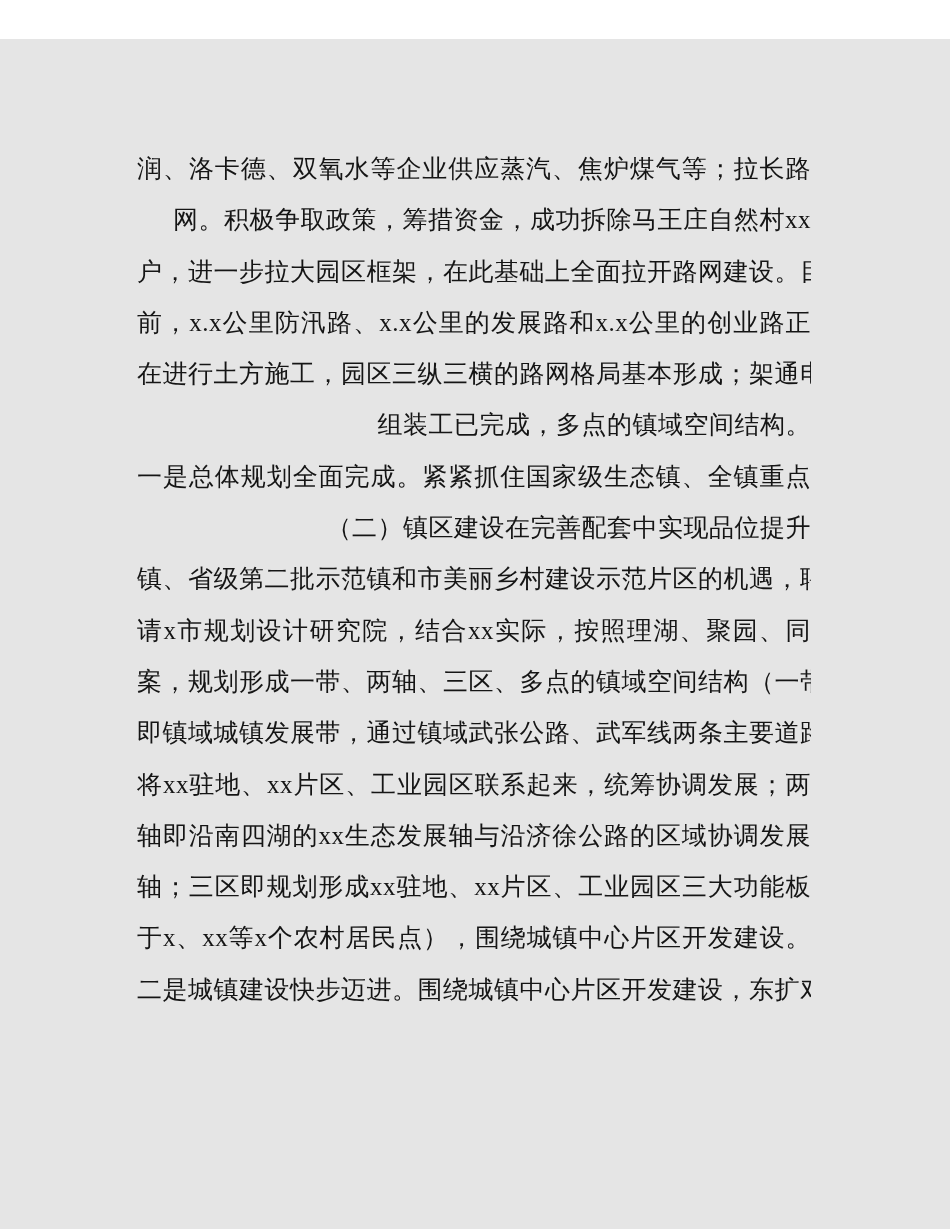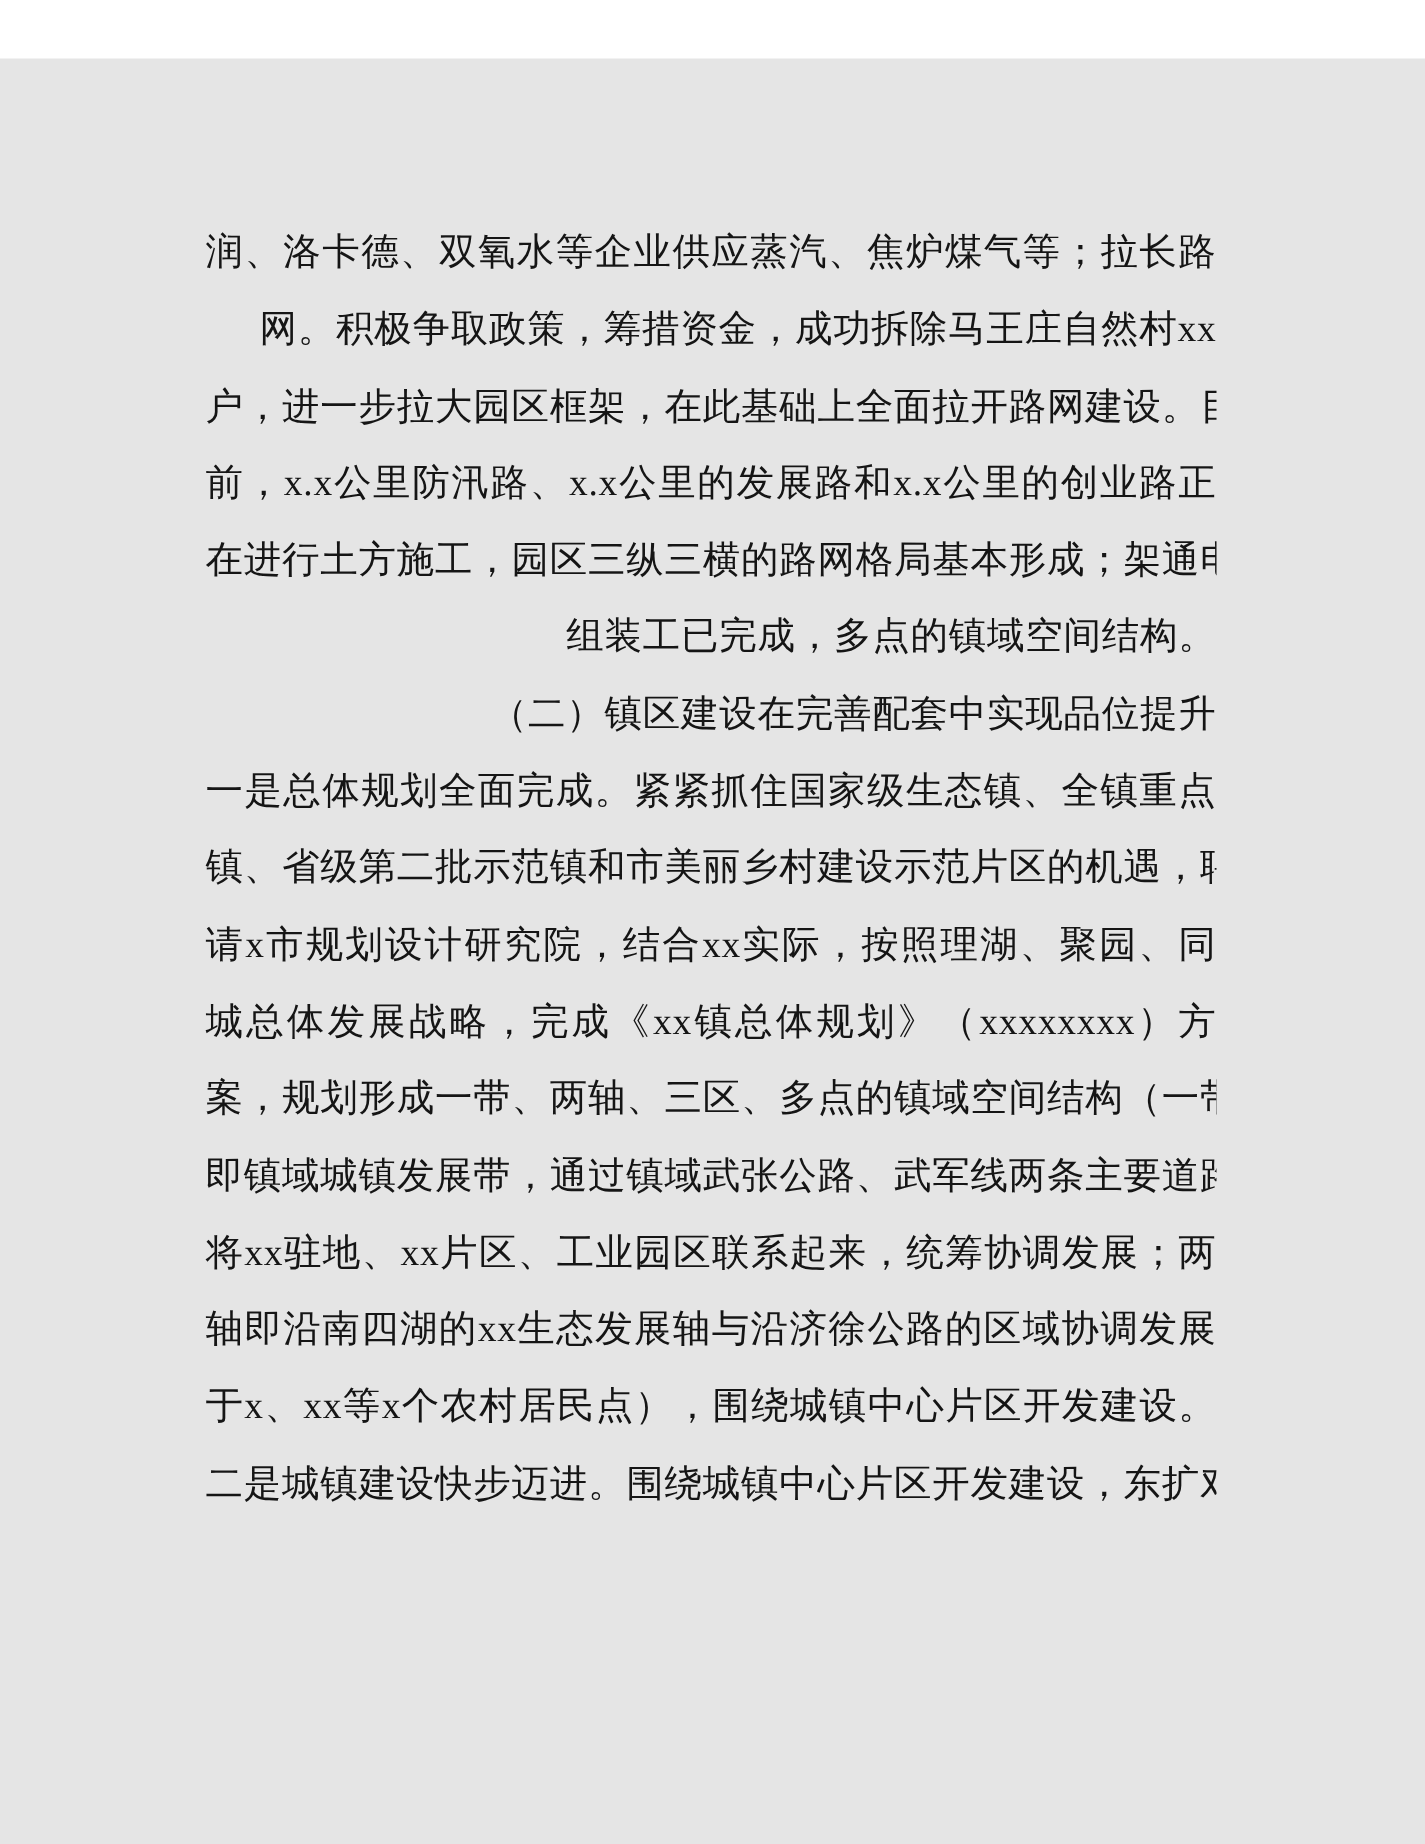--- a/index.html
+++ b/index.html
@@ -56,8 +56,8 @@
     <div class="line">前，x.x公里防汛路、x.x公里的发展路和x.x公里的创业路正</div>
     <div class="line">在进行土方施工，园区三纵三横的路网格局基本形成；架通电</div>
     <div class="line short">组装工已完成，多点的镇域空间结构。</div>
+    <div class="line">一是总体规划全面完成。紧紧抓住国家级生态镇、全镇重点</div>
     <div class="line short">（二）镇区建设在完善配套中实现品位提升</div>
-    <div class="line">一是总体规划全面完成。紧紧抓住国家级生态镇、全镇重点</div>
     <div class="line">镇、省级第二批示范镇和市美丽乡村建设示范片区的机遇，聘</div>
     <div class="line">请x市规划设计研究院，结合xx实际，按照理湖、聚园、同</div>
     <div class="line">城总体发展战略，完成《xx镇总体规划》（xxxxxxxx）方</div>

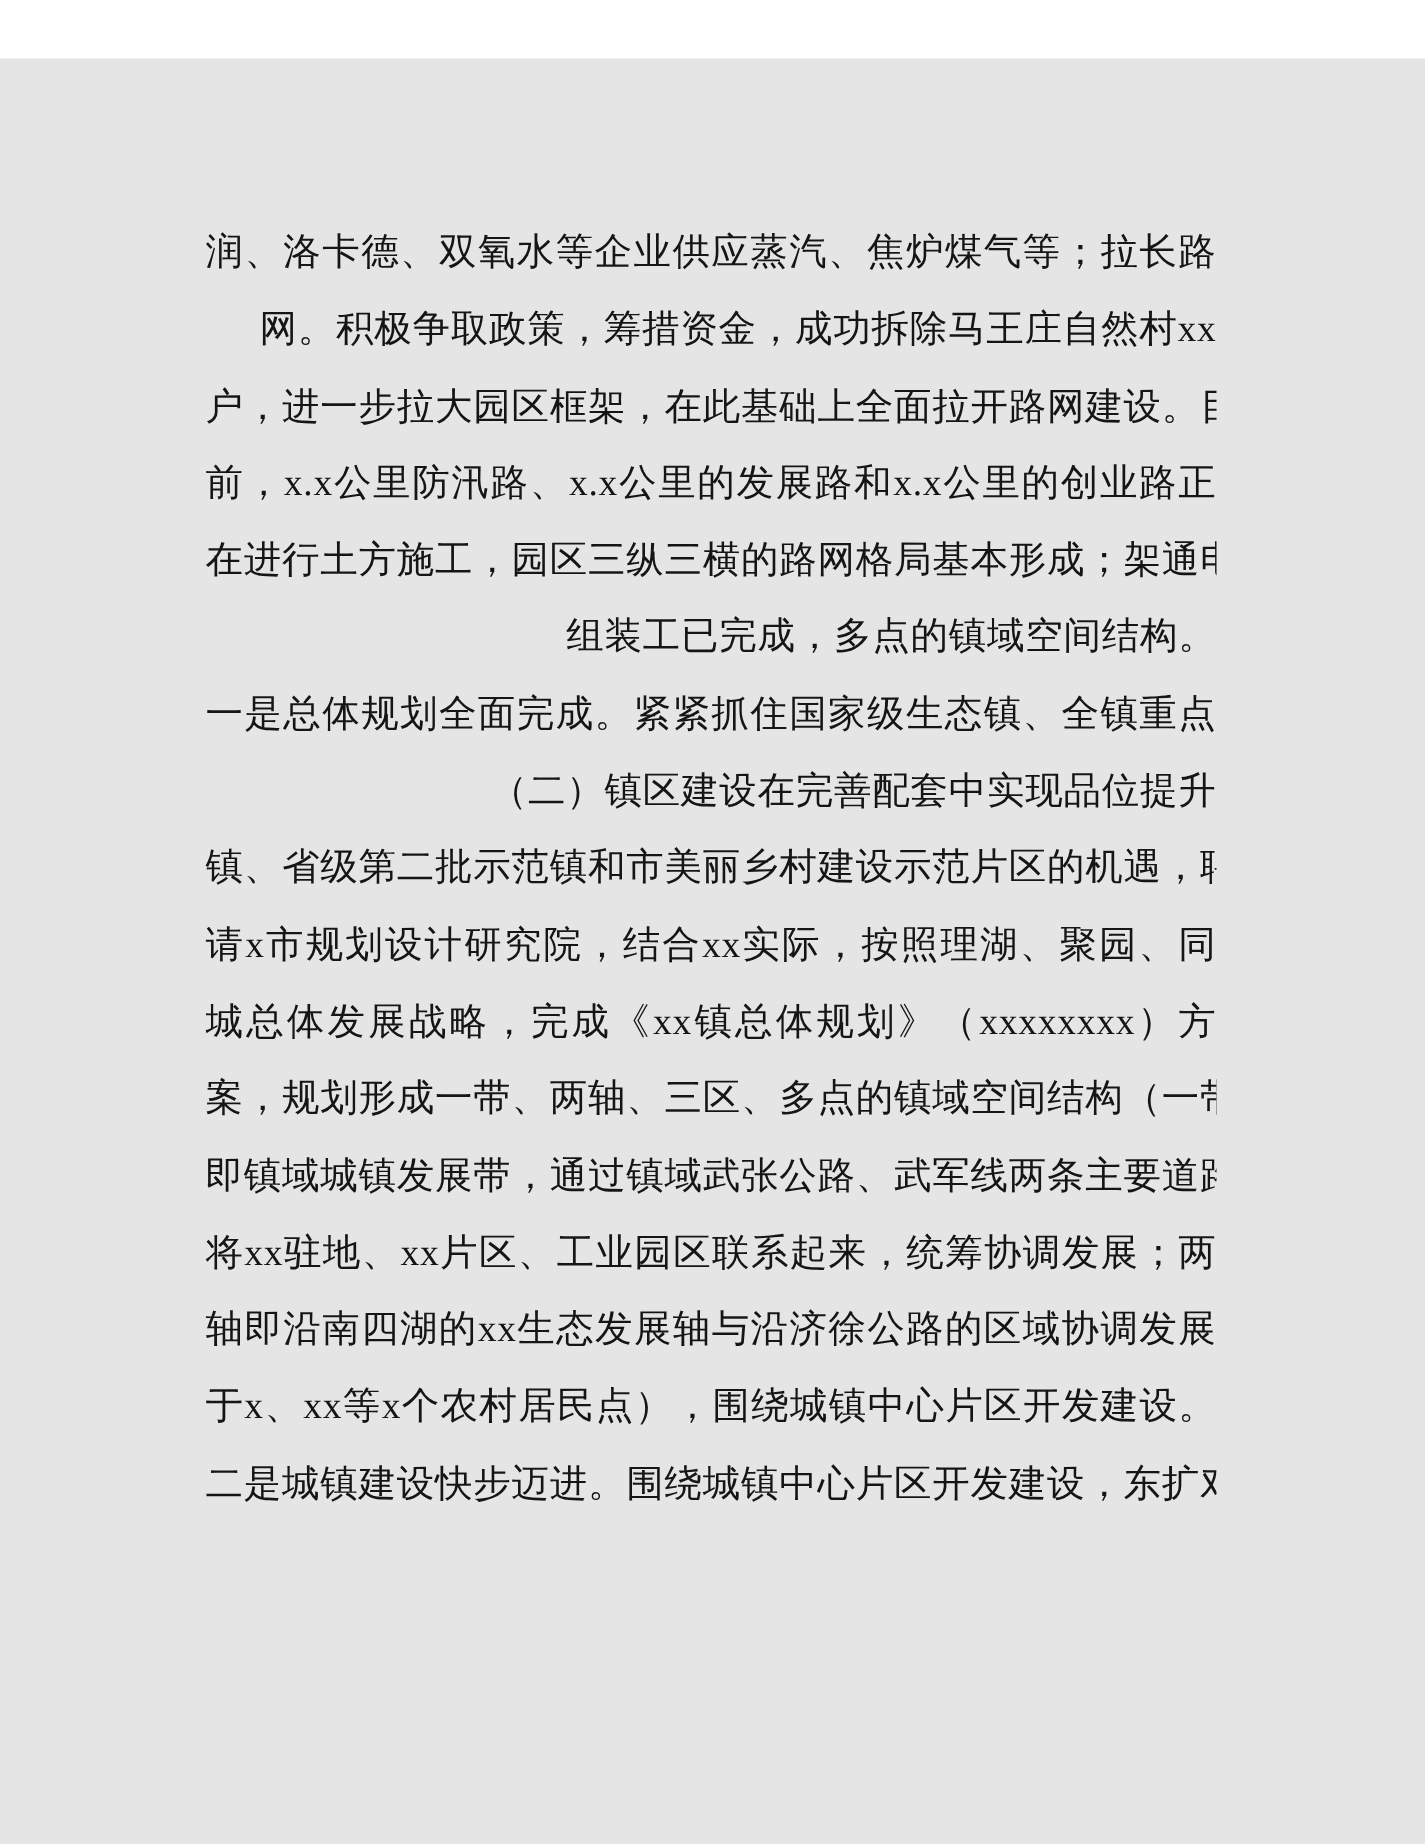--- a/index.html
+++ b/index.html
@@ -60,7 +60,6 @@
     <div class="line short">（二）镇区建设在完善配套中实现品位提升</div>
     <div class="line">镇、省级第二批示范镇和市美丽乡村建设示范片区的机遇，聘</div>
     <div class="line">请x市规划设计研究院，结合xx实际，按照理湖、聚园、同</div>
-    <div class="line">城总体发展战略，完成《xx镇总体规划》（xxxxxxxx）方</div>
     <div class="line">案，规划形成一带、两轴、三区、多点的镇域空间结构（一带</div>
     <div class="line">即镇域城镇发展带，通过镇域武张公路、武军线两条主要道路</div>
     <div class="line">将xx驻地、xx片区、工业园区联系起来，统筹协调发展；两</div>

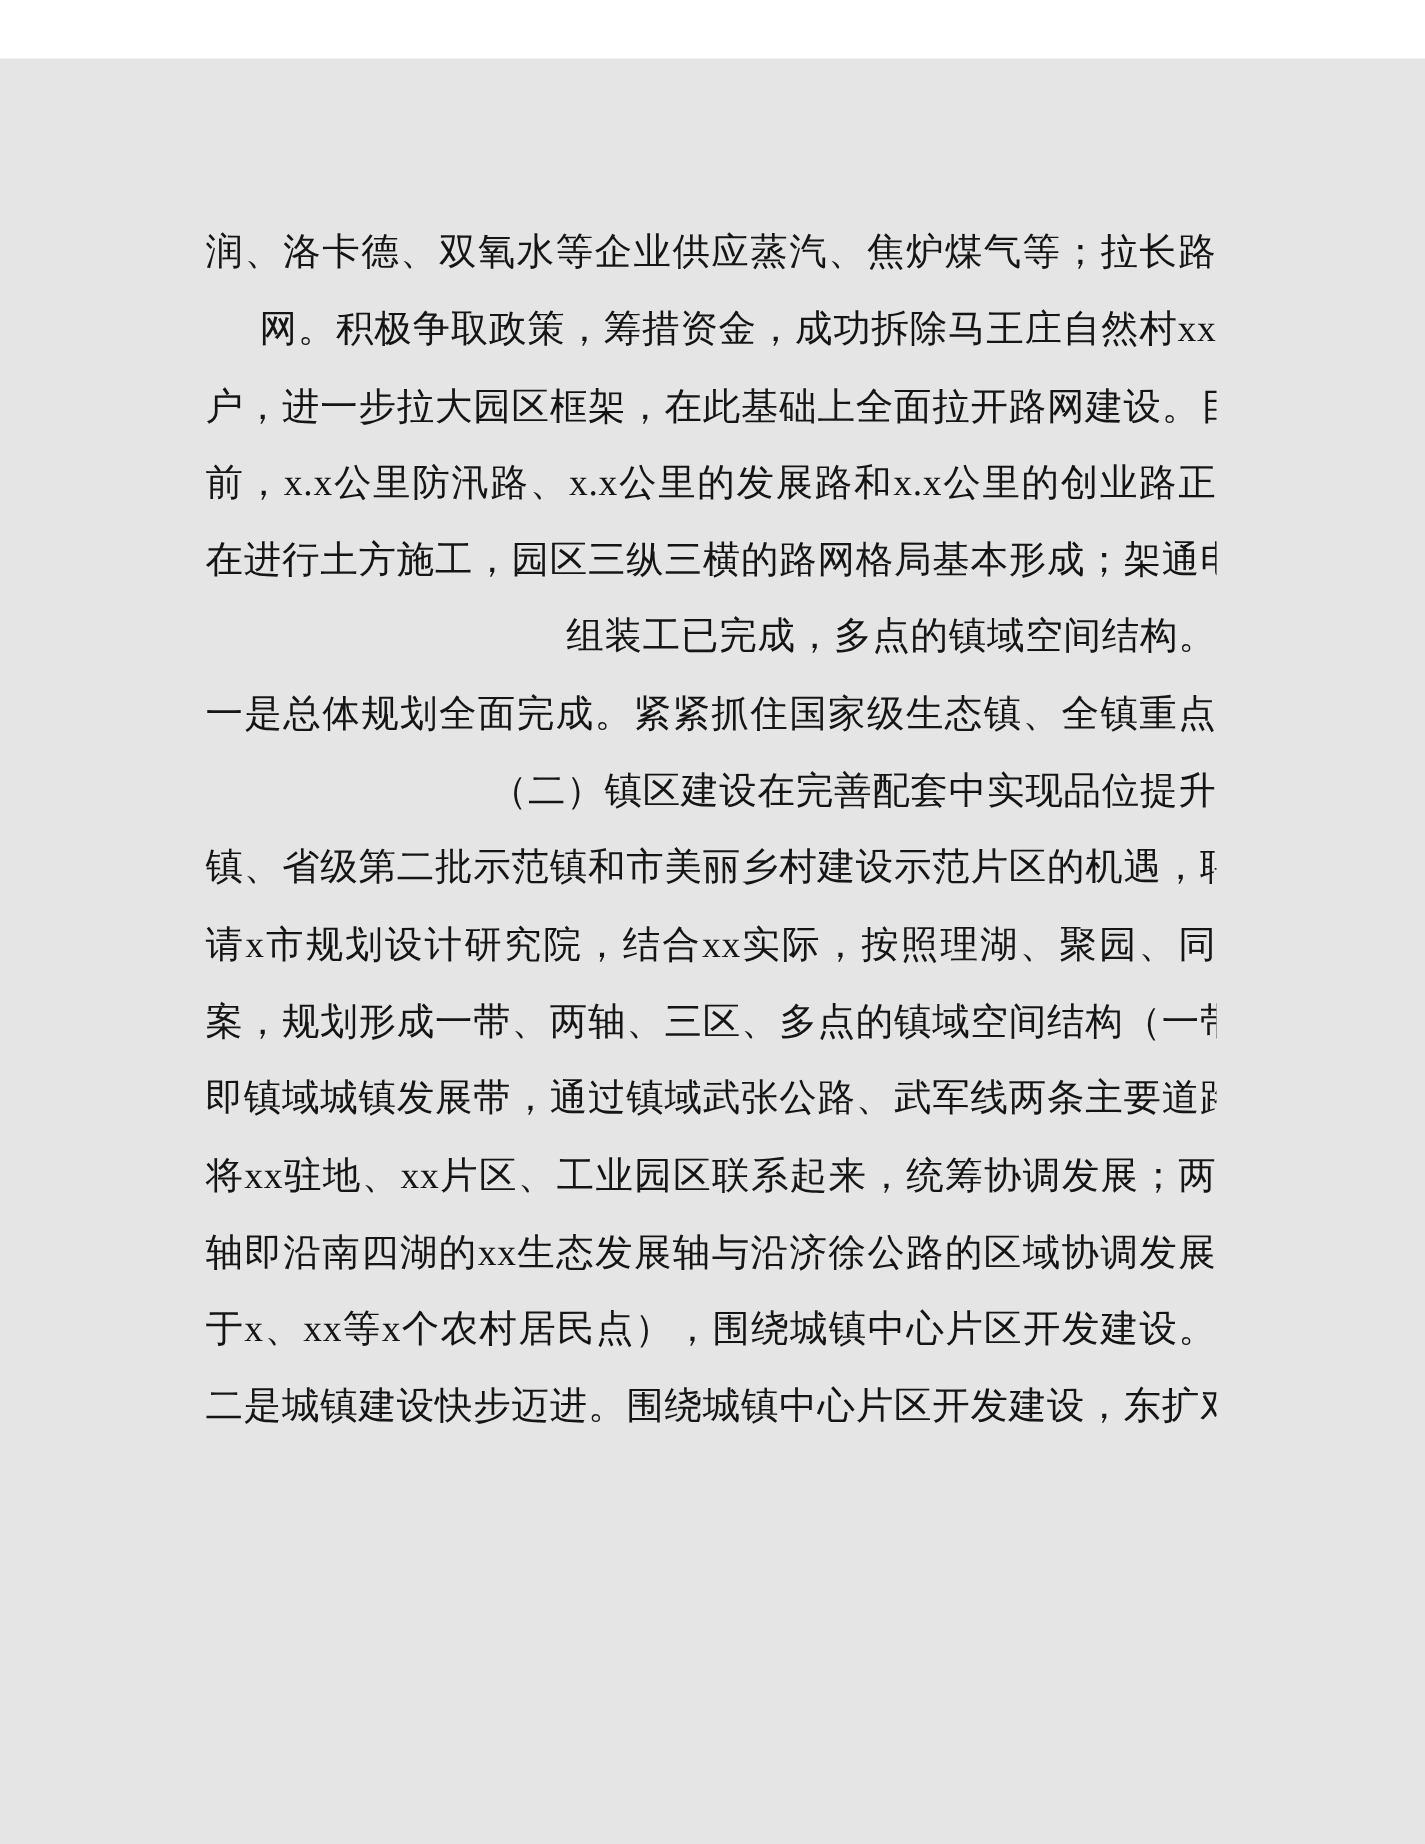--- a/index.html
+++ b/index.html
@@ -64,6 +64,7 @@
     <div class="line">即镇域城镇发展带，通过镇域武张公路、武军线两条主要道路</div>
     <div class="line">将xx驻地、xx片区、工业园区联系起来，统筹协调发展；两</div>
     <div class="line">轴即沿南四湖的xx生态发展轴与沿济徐公路的区域协调发展</div>
+    <div class="line">轴；三区即规划形成xx驻地、xx片区、工业园区三大功能板</div>
     <div class="line">于x、xx等x个农村居民点），围绕城镇中心片区开发建设。</div>
     <div class="line">二是城镇建设快步迈进。围绕城镇中心片区开发建设，东扩对</div>
   </div>

